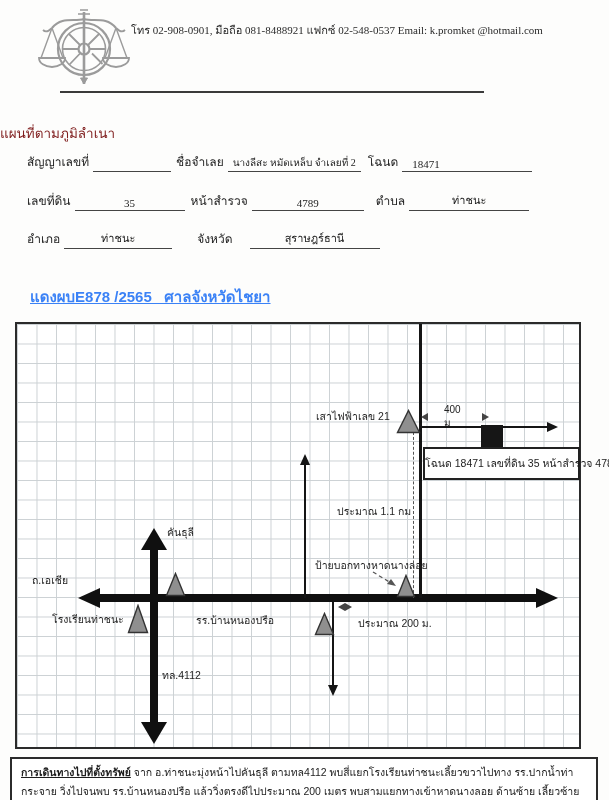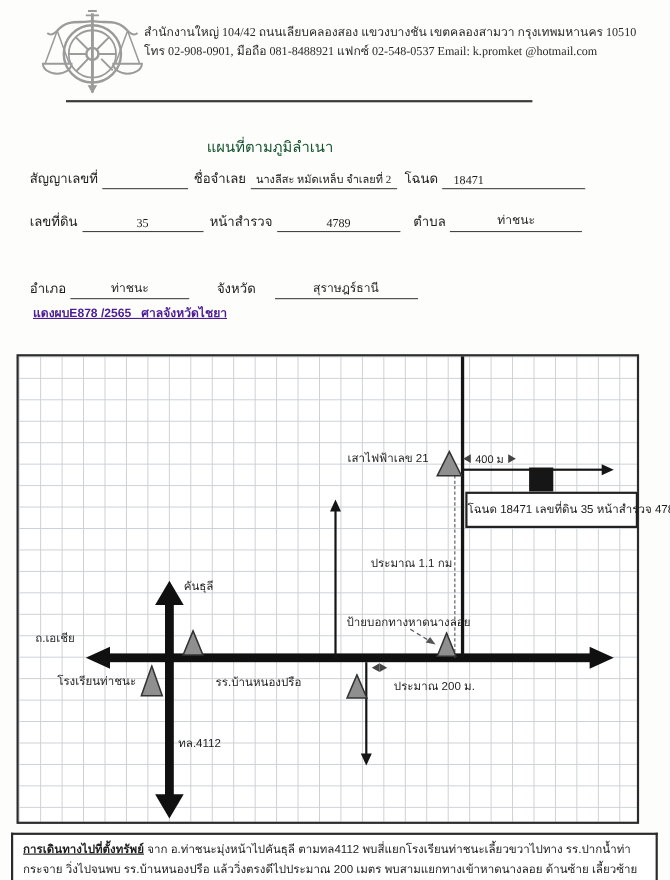--- a/index.html
+++ b/index.html
@@ -90,7 +90,6 @@
   </svg>
 
   <div class="company">
-    <div>สำนักงานใหญ่  104/42  ถนนเลียบคลองสอง  แขวงบางชัน  เขตคลองสามวา  กรุงเทพมหานคร  10510</div>
     <div>โทร 02-908-0901, มือถือ 081-8488921   แฟกซ์ 02-548-0537     Email: k.promket @hotmail.com</div>
   </div>
   <div class="header-rule"></div>

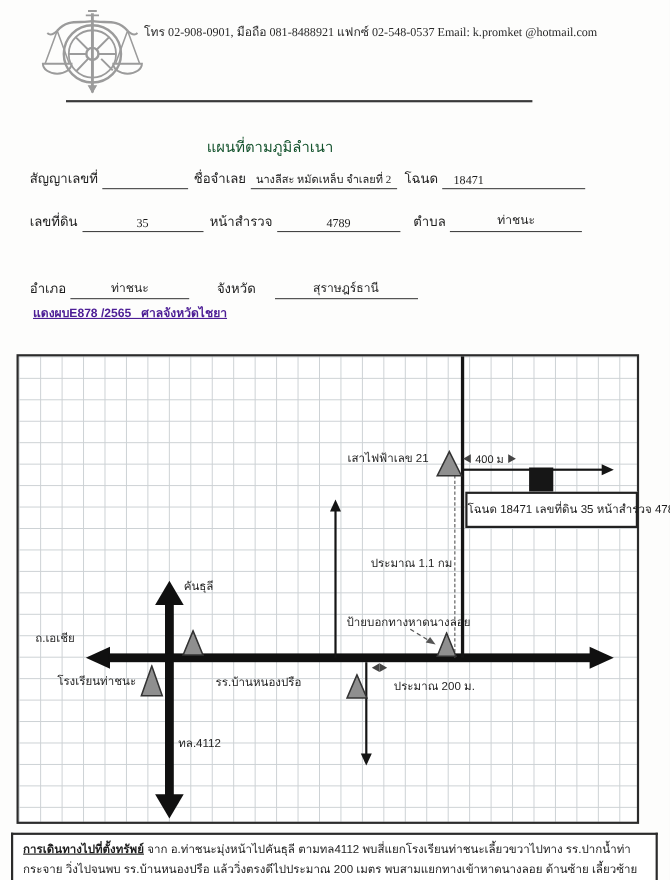--- a/index.html
+++ b/index.html
@@ -18,7 +18,7 @@
     background:#3a3a3a; }
   
   .doc-title { position:absolute; left:0; top:122px; width:491px;
-    text-align:center; font-size:13.5px; color:#14532d; }
+    font-size:13.5px; color:#7f1d1d; }
   .form-row { position:absolute; left:27px; display:flex; align-items:flex-end;
     font-size:12px; white-space:nowrap; }
   .fl { padding-bottom:1px; }

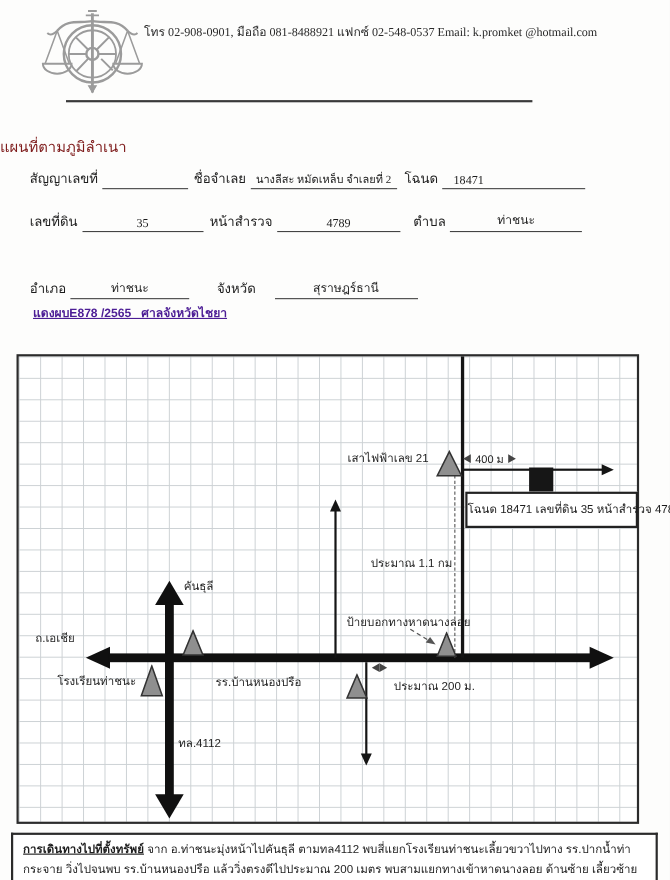--- a/index.html
+++ b/index.html
@@ -117,7 +117,7 @@
   <div class="form-row" style="top:229px;">
     <span class="fl">อำเภอ</span>
     <span class="uv" style="width:108px;">ท่าชนะ</span>
-    <span class="fl" style="margin-left:25px;margin-top:23px;">จังหวัด</span>
+    <span class="fl" style="margin-left:25px;">จังหวัด</span>
     <span class="uv" style="width:130px; margin-left:17px;">สุราษฎร์ธานี</span>
   </div>
 

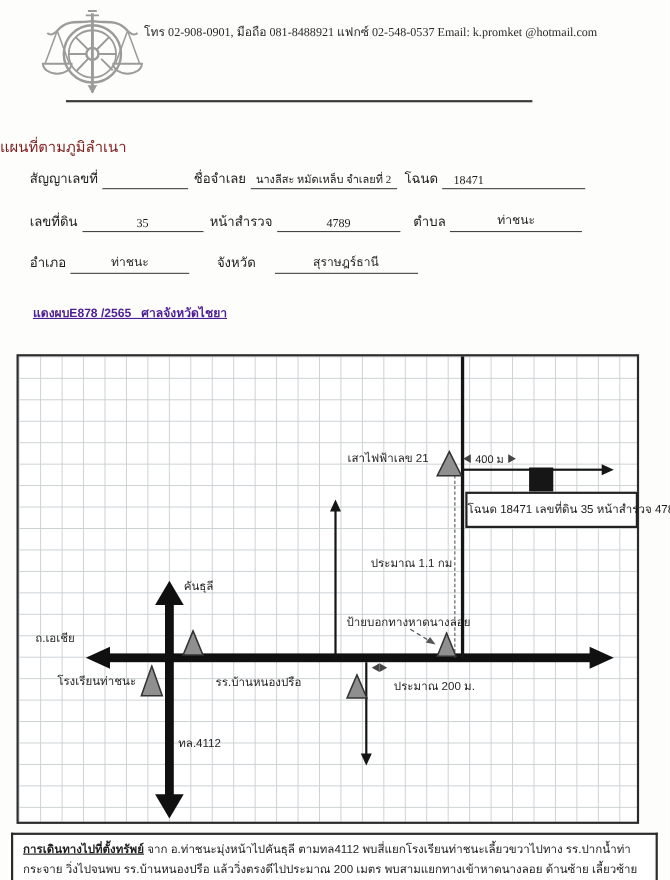--- a/index.html
+++ b/index.html
@@ -25,9 +25,9 @@
   .uv { display:inline-block; border-bottom:1px solid #444; text-align:center;
     font-size:11px; padding:0 2px 1px 2px; margin-left:4px; overflow:visible; }
   .uv.left { text-align:left; padding-left:10px; }
-  .case-heading { position:absolute; left:30px; top:275px; font-size:11px;
+  .case-heading { position:absolute; left:30px; top:285px; font-size:15px;
     font-weight:bold; font-family:"Liberation Sans", sans-serif;
-    text-decoration:underline; white-space:pre; color:#4c1d95; }
+    text-decoration:underline; white-space:pre; color:#3b82f6; }
   
   .map { position:absolute; left:15px; top:322px; width:566px; height:427px;
     border:2px solid #2b2b2b; background:#fff;

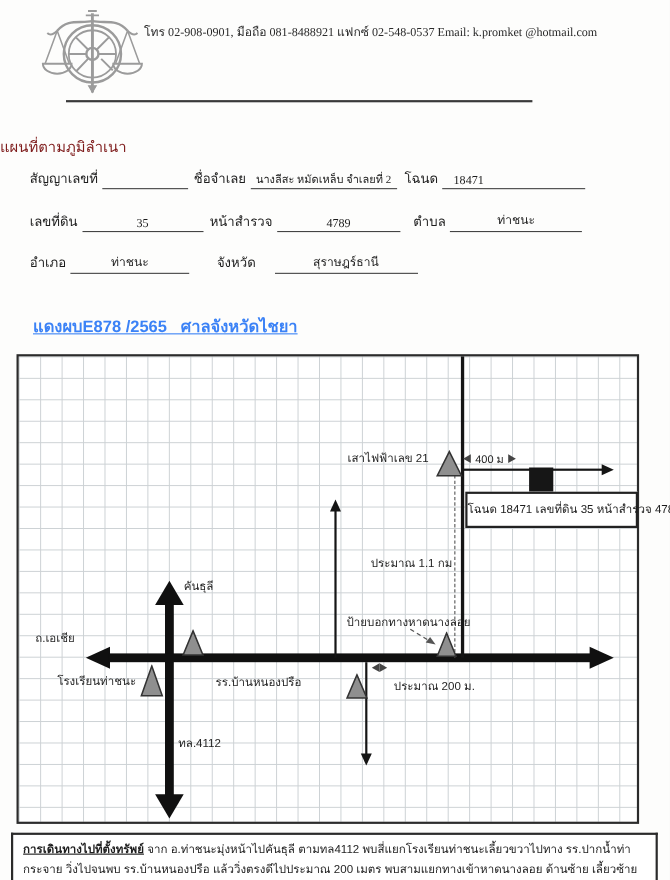--- a/index.html
+++ b/index.html
@@ -52,7 +52,7 @@
   .dash-v { border-left:1.5px dashed #555; width:0; }
   .measure { display:flex; align-items:center; font-family:"Liberation Sans", sans-serif; }
   .measure .line { flex:1; border-top:1.5px dashed #444; height:0; }
-  .measure .mtxt { font-size:10px; color:#222; padding:0 4px; position:static; }
+  .measure .mtxt { font-size:10px; color:#222; padding:0 16px; position:static; }
   .m-arr-l { width:0;height:0; border-top:4px solid transparent; border-bottom:4px solid transparent; border-right:7px solid #444; position:static; }
   .m-arr-r { width:0;height:0; border-top:4px solid transparent; border-bottom:4px solid transparent; border-left:7px solid #444; position:static; }
   .black-rect { background:#161616; }

